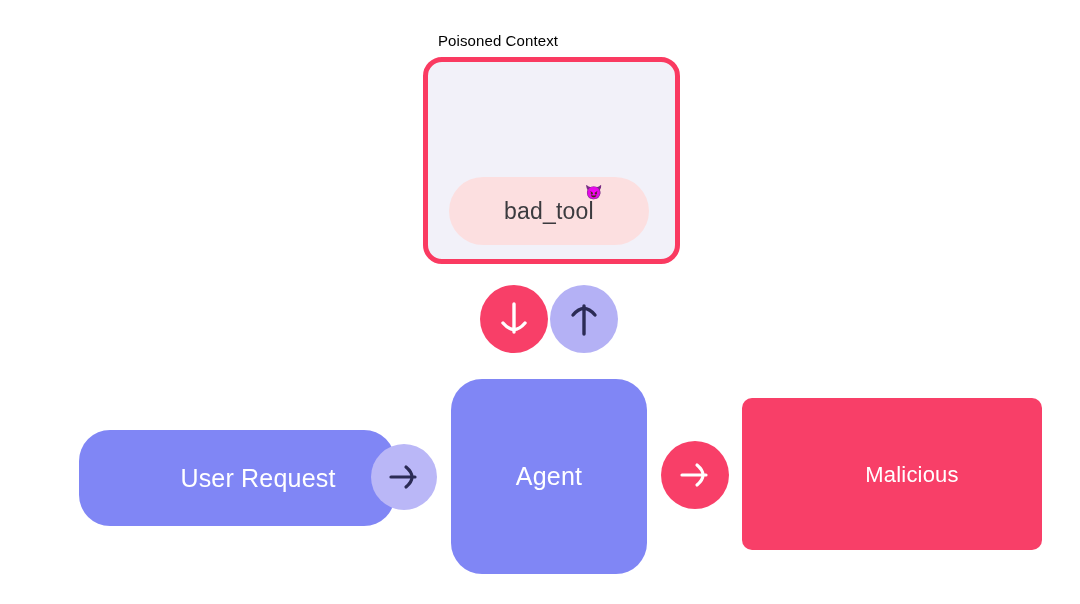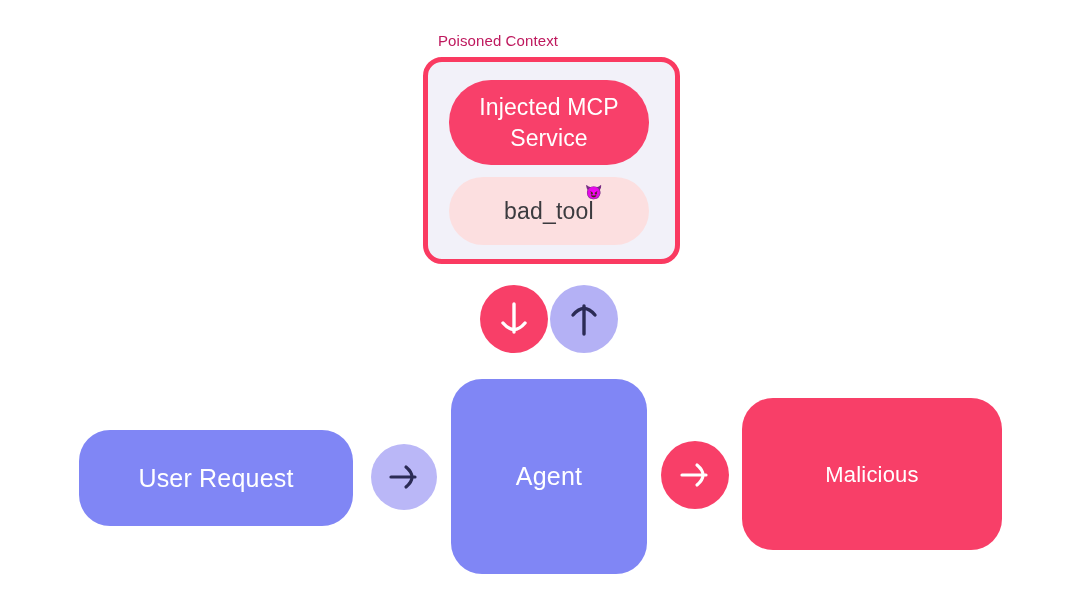--- a/index.html
+++ b/index.html
@@ -30,7 +30,7 @@
     top: 32px;
     font-size: 15px;
     line-height: 18px;
-    color: #be185d;
+    color: #000000;
     letter-spacing: 0.1px;
     white-space: nowrap;
   }

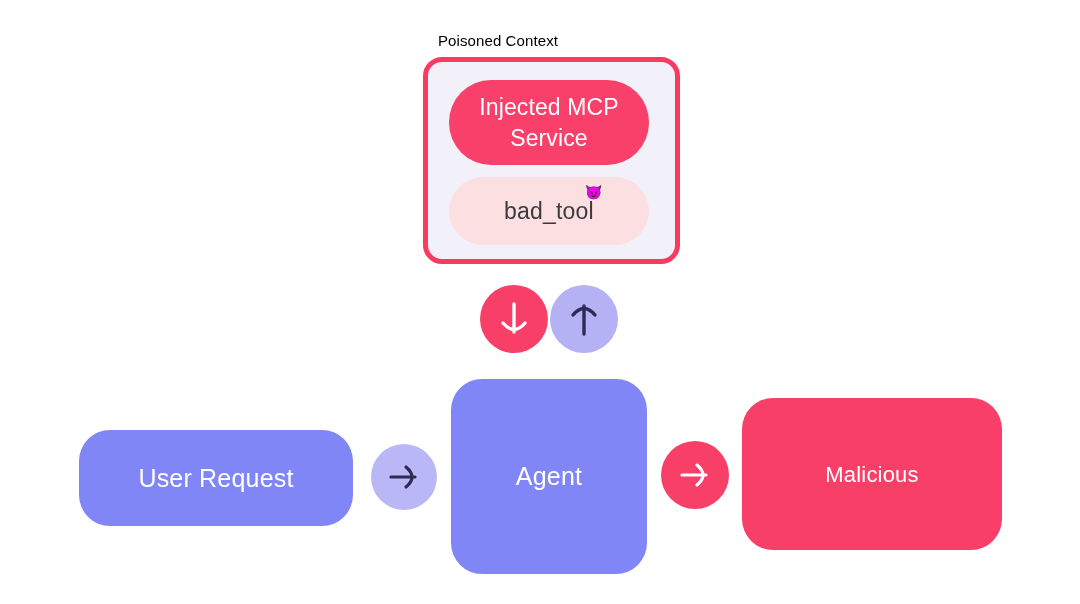--- a/index.html
+++ b/index.html
@@ -165,12 +165,6 @@
 
   <div class="ctx-box"></div>
 
-  <div class="pill-mcp">
-    <div>
-      <span>Injected MCP</span>
-      <span>Service</span>
-    </div>
-  </div>
 
   <div class="pill-tool">
     <span class="tool-text">

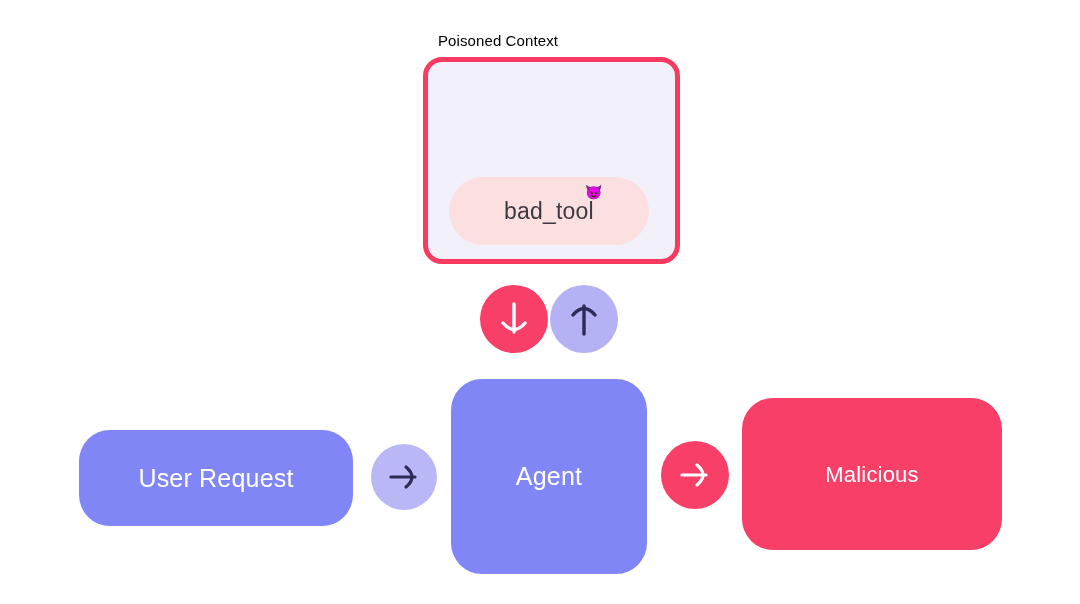--- a/index.html
+++ b/index.html
@@ -135,6 +135,7 @@
     border-radius: 31px;
     font-size: 25px;
     letter-spacing: 0.2px;
+    padding-left: 42px;
   }
   .node-agent {
     left: 451px; top: 379px;

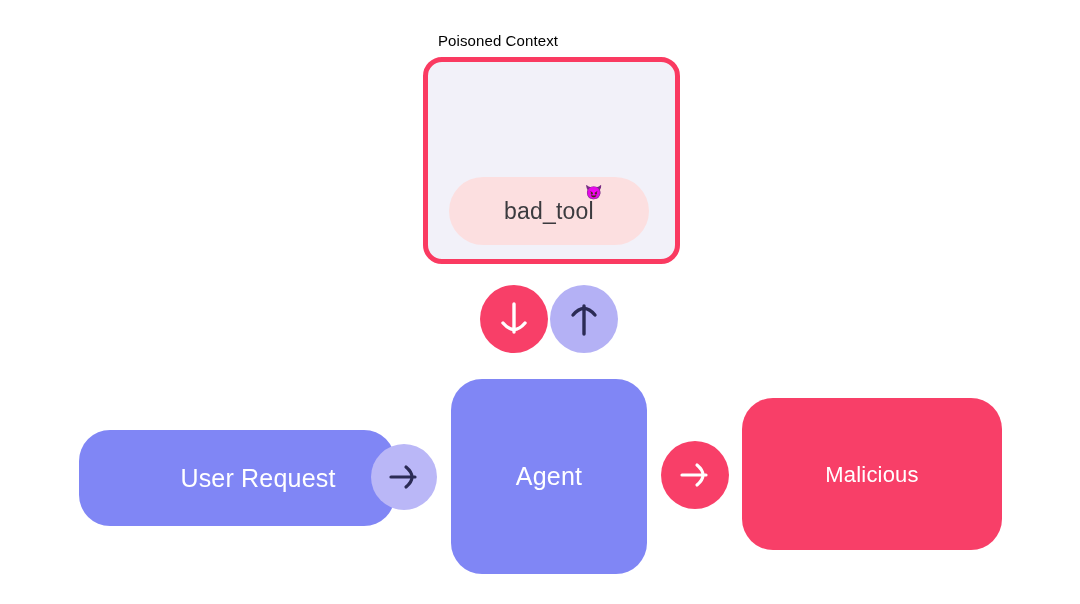--- a/index.html
+++ b/index.html
@@ -150,10 +150,11 @@
     left: 742px; top: 398px;
     width: 260px; height: 152px;
     background: #f83f68;
-    border-radius: 31px;
+    border-radius: 10px;
     font-size: 22px;
     line-height: 31px;
     letter-spacing: 0.2px;
+    padding-left: 40px;
   }
   .node-malicious .ml { display: block; }
 </style>

